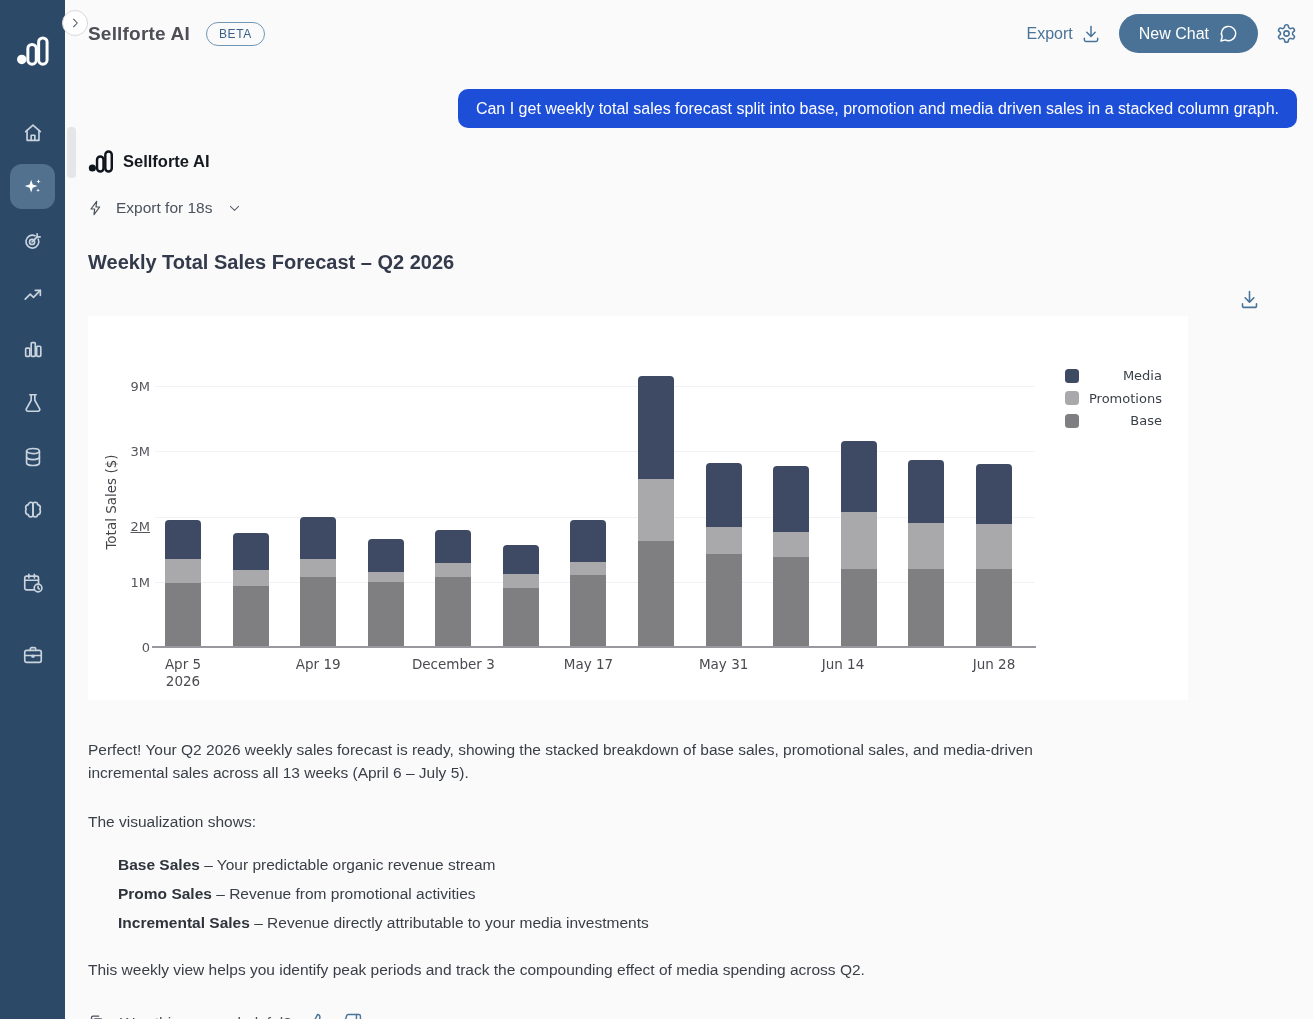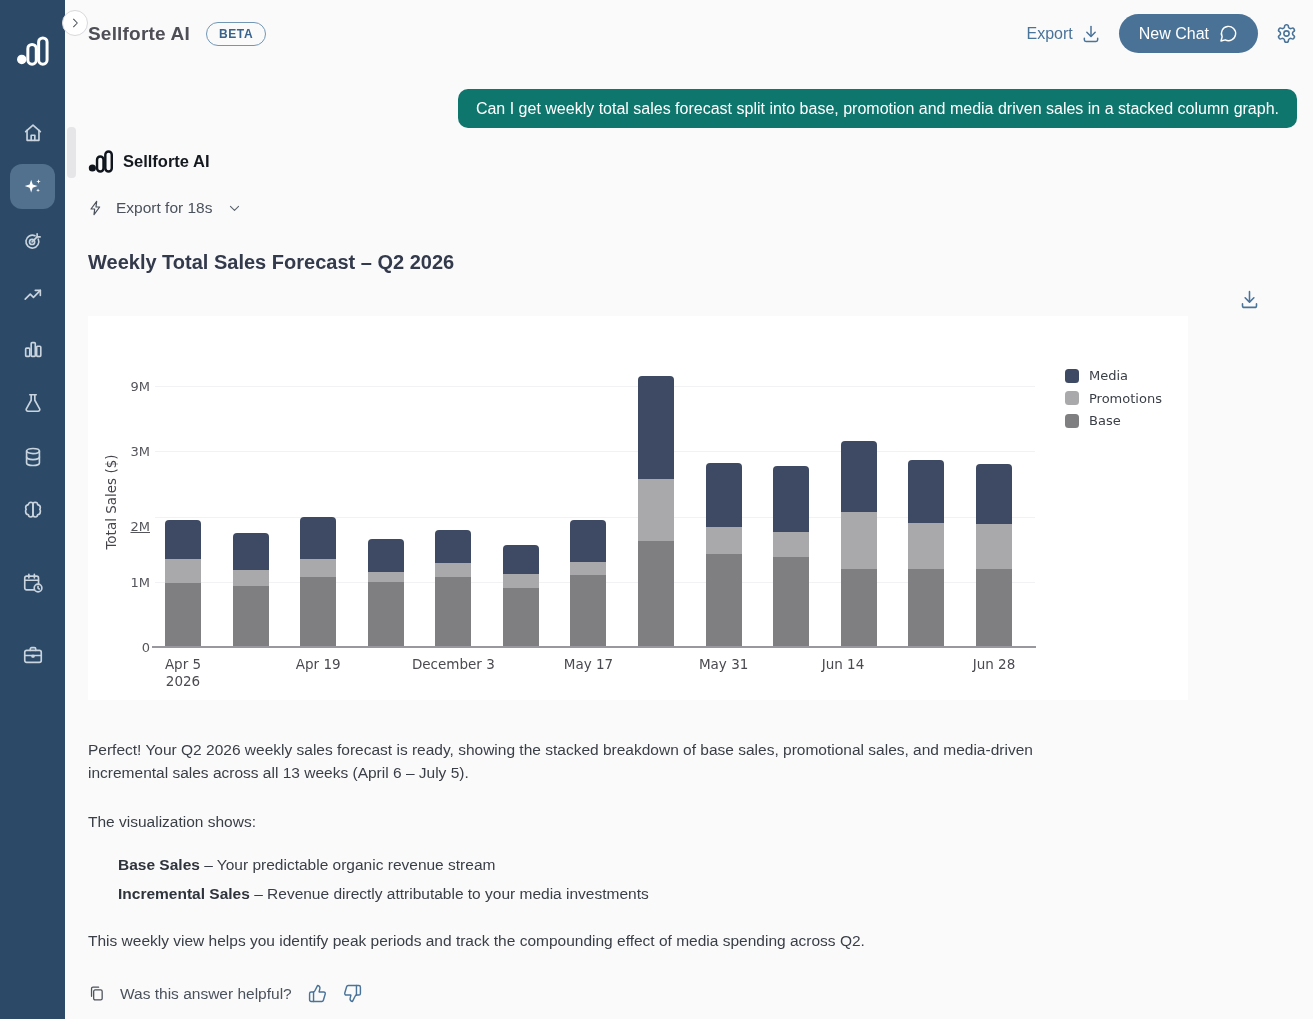--- a/index.html
+++ b/index.html
@@ -43,7 +43,7 @@
   .app-title { font-size:19px; font-weight:bold; color:#4e4e57; letter-spacing:.2px; }
   .beta-badge {
     margin-left:16px; border:1.5px solid #7297b5; color:#38618b; border-radius:15px;
-    padding:4px 12px; font-size:12px; font-weight:bold; letter-spacing:.6px;
+    padding:4px 12px; font-size:12px; font-weight:normal; letter-spacing:.6px;
   }
   .topbar-right { margin-left:auto; display:flex; align-items:center; gap:18px; }
   .export-btn { display:flex; align-items:center; gap:8px; color:#4a7399; font-size:16px; cursor:pointer; }

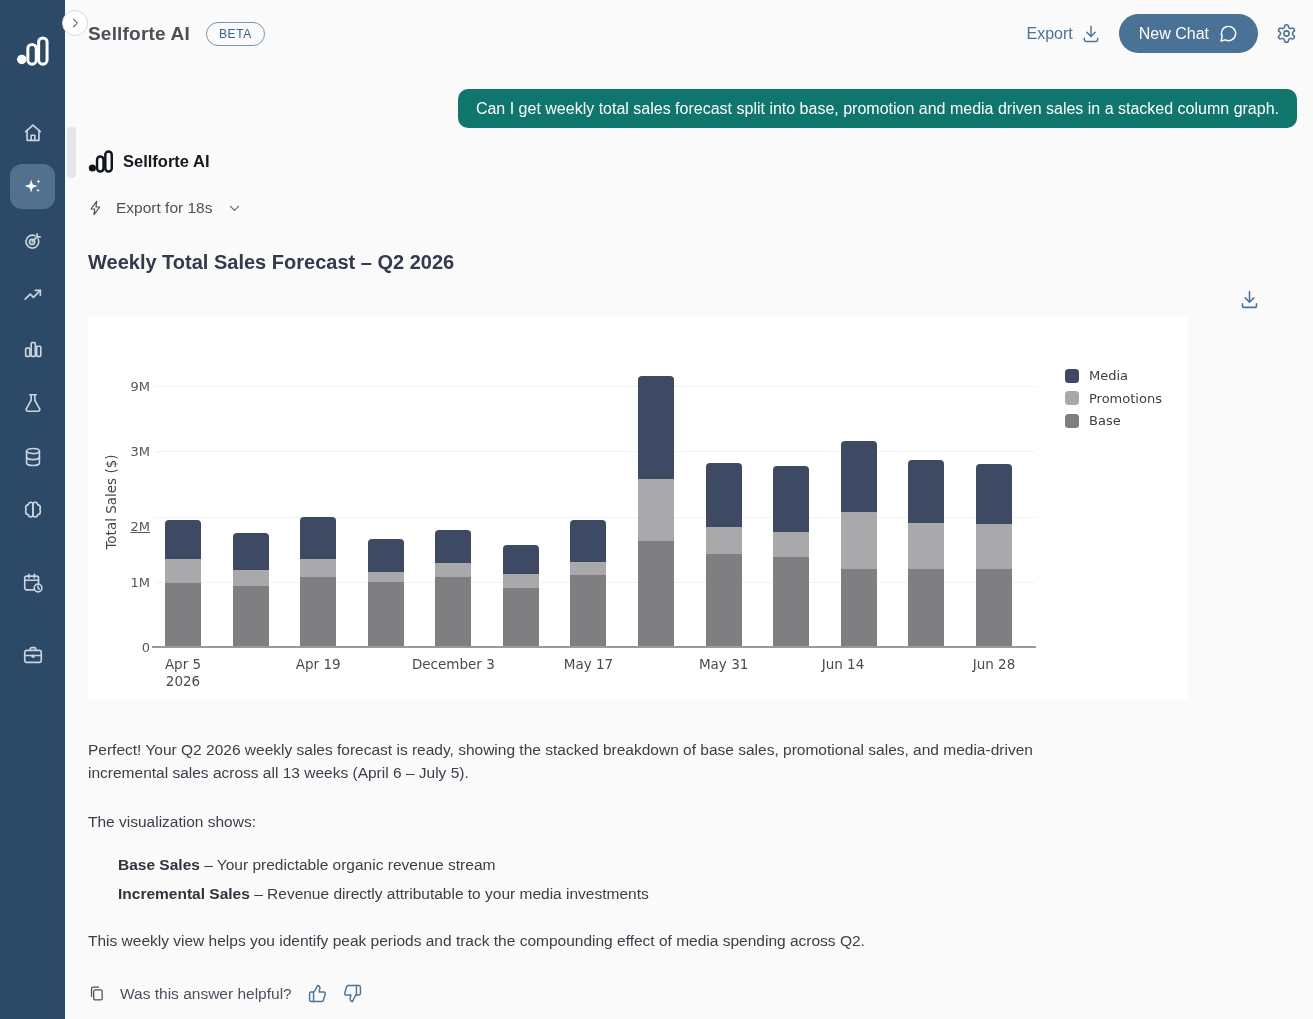--- a/index.html
+++ b/index.html
@@ -56,7 +56,7 @@
   
   .user-row { display:flex; justify-content:flex-end; margin:36px 16px 0 23px; }
   .user-bubble {
-    background:#0f766e; color:#ffffff; border-radius:10px; padding:9px 18px;
+    background:#1d4ed8; color:#ffffff; border-radius:10px; padding:9px 18px;
     font-size:16px; line-height:21px; max-width:900px;
   }
 

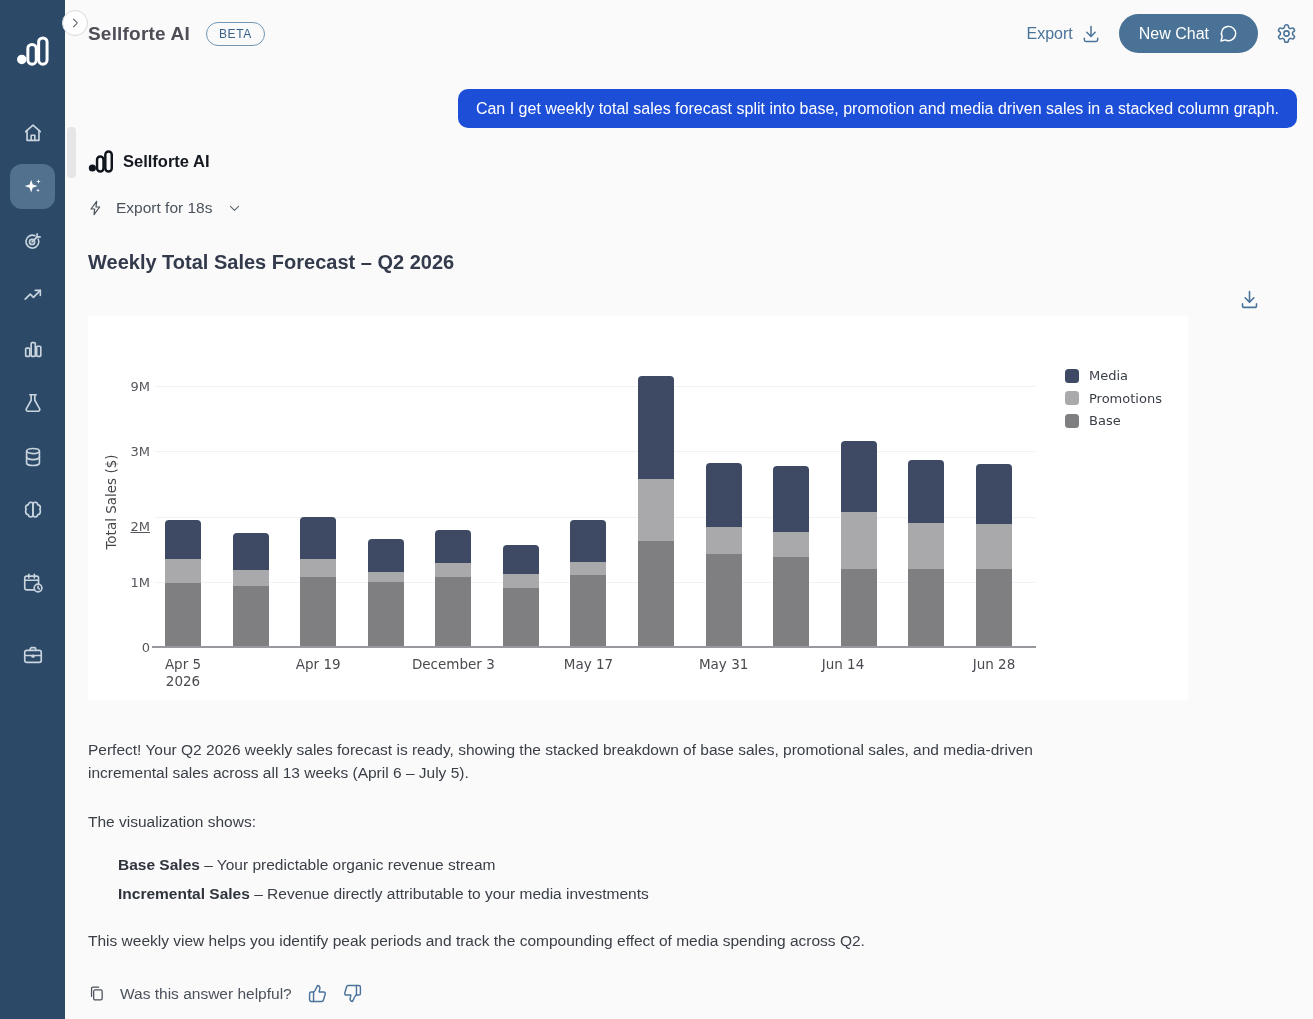--- a/index.html
+++ b/index.html
@@ -88,7 +88,7 @@
   .seg-top { border-radius:4px 4px 0 0; }
   .xtick { position:absolute; top:340px; width:90px; text-align:center; font:13.5px/17px "DejaVu Sans", sans-serif; color:#4a4a50; }
   .legend { position:absolute; left:977px; top:52px; }
-  .legend-row { display:flex; align-items:center; gap:10px; margin-bottom:7px; }
+  .legend-row { display:flex; align-items:center; gap:10px; margin-bottom:7px;justify-content:space-between; }
   .swatch { width:14px; height:14px; border-radius:3.5px; }
   .legend-label { font:13px/1.2 "DejaVu Sans", sans-serif; color:#3a3f47; }
 

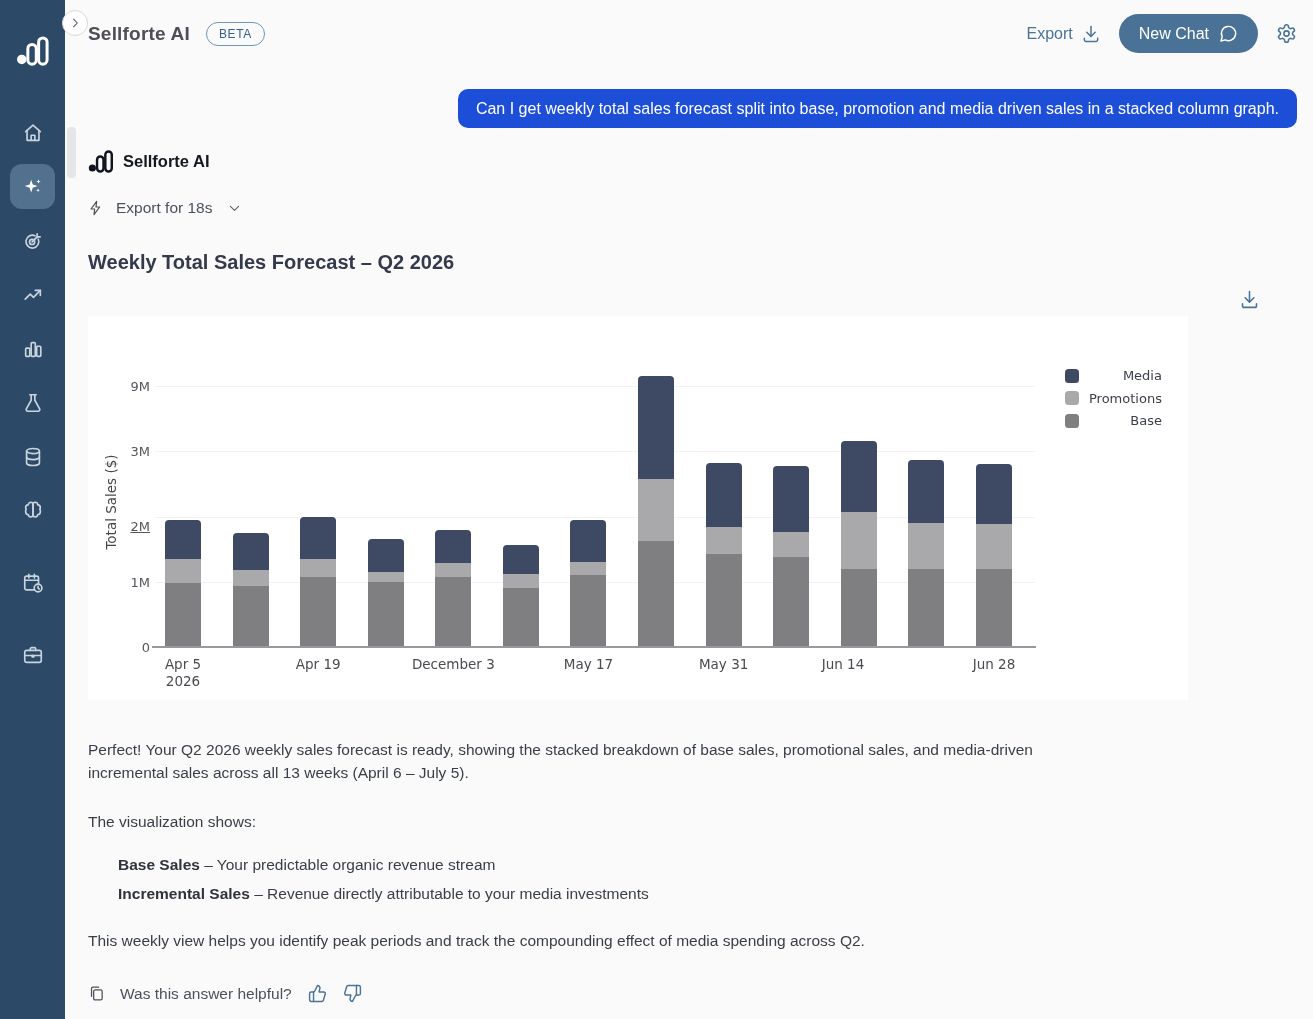--- a/index.html
+++ b/index.html
@@ -375,6 +375,7 @@
 
     <ul class="bullets">
       <li><span class="term">Base Sales</span><span> – Your predictable organic revenue stream</span></li>
+      <li><span class="term">Promo Sales</span><span> – Revenue from promotional activities</span></li>
       <li><span class="term">Incremental Sales</span><span> – Revenue directly attributable to your media investments</span></li>
     </ul>
 

